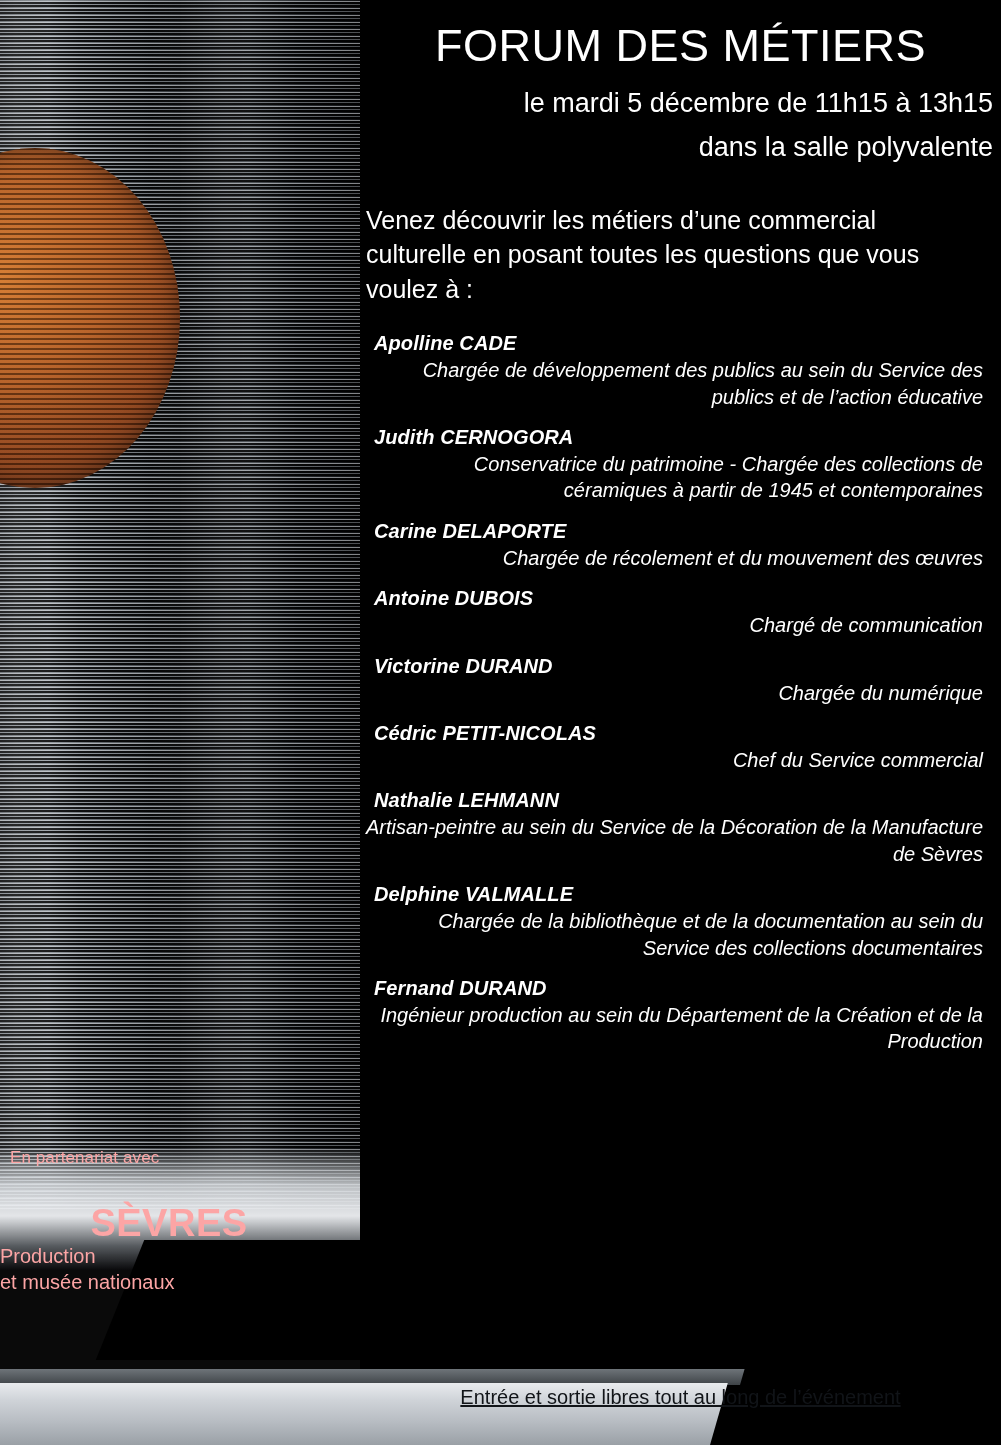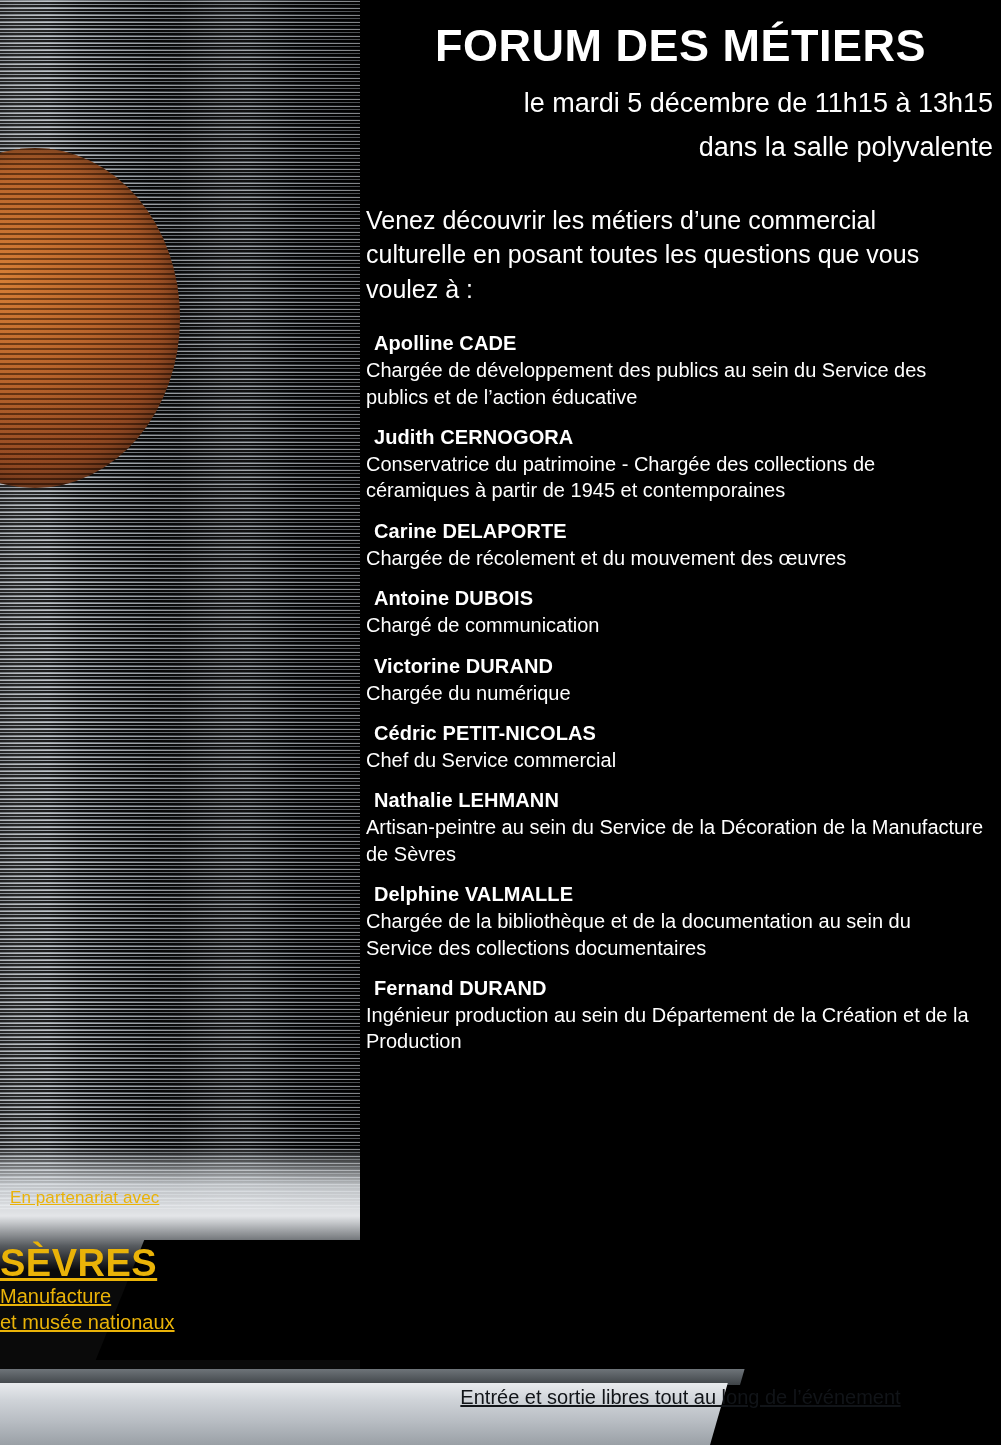--- a/index.html
+++ b/index.html
@@ -199,7 +199,7 @@
   }
   .title {
     font-size: 45px;
-    font-weight: bold;
+    font-weight: normal;
     text-align: center;
     letter-spacing: 0.5px;
     margin: 22px 18px 16px 18px;

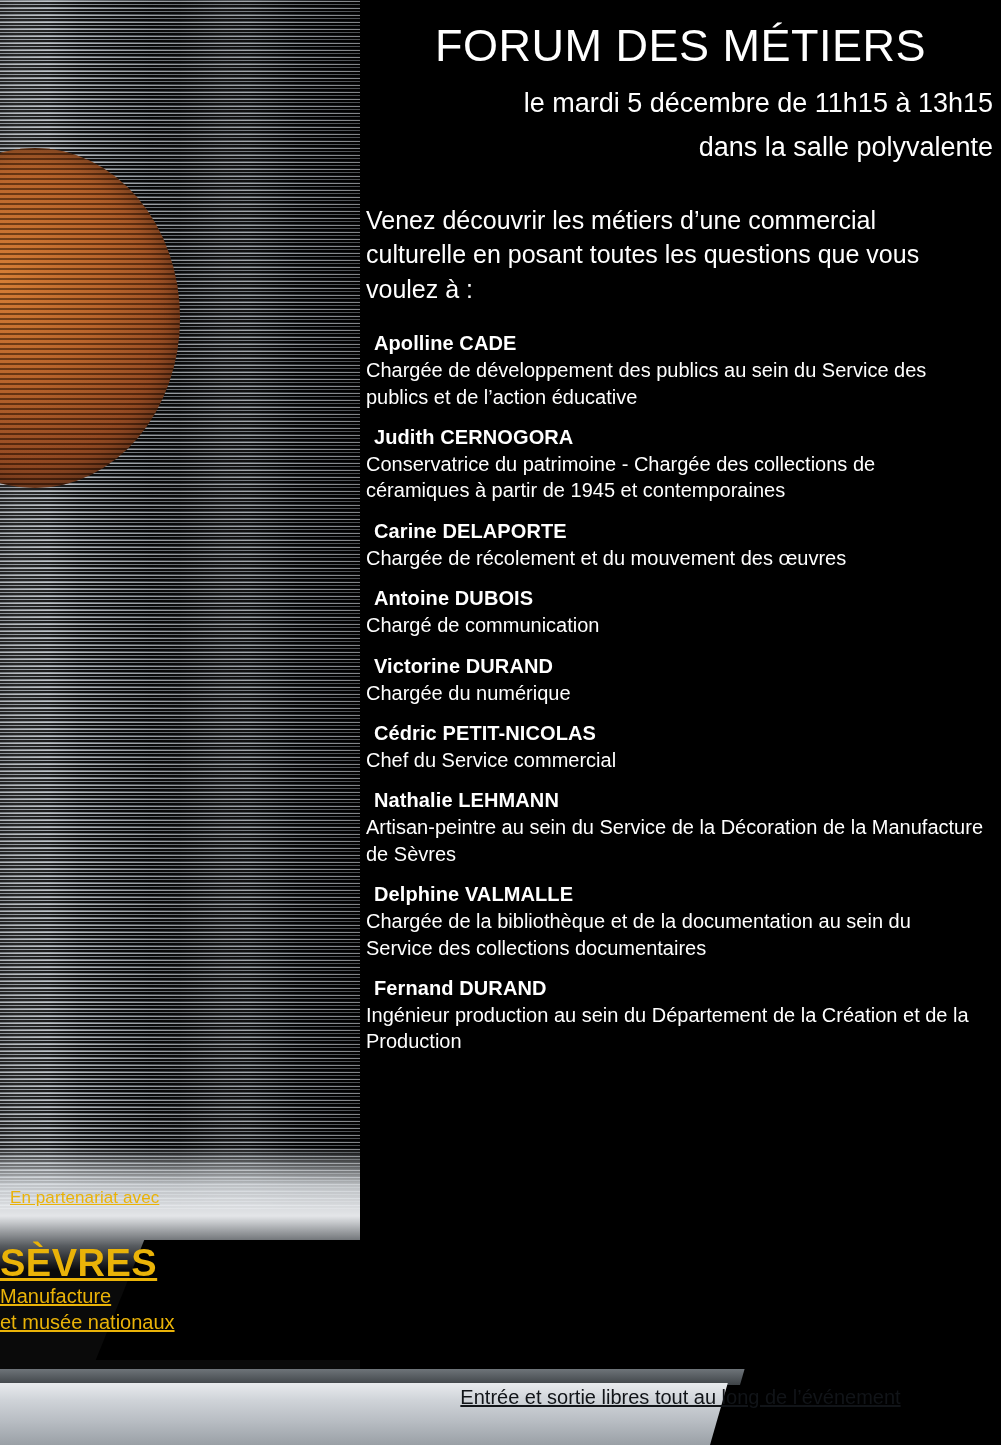--- a/index.html
+++ b/index.html
@@ -218,6 +218,7 @@
   }
   .people {
     margin: 26px 18px 0 6px;
+    font-style: italic;
   }
   .person {
     margin-bottom: 16px;

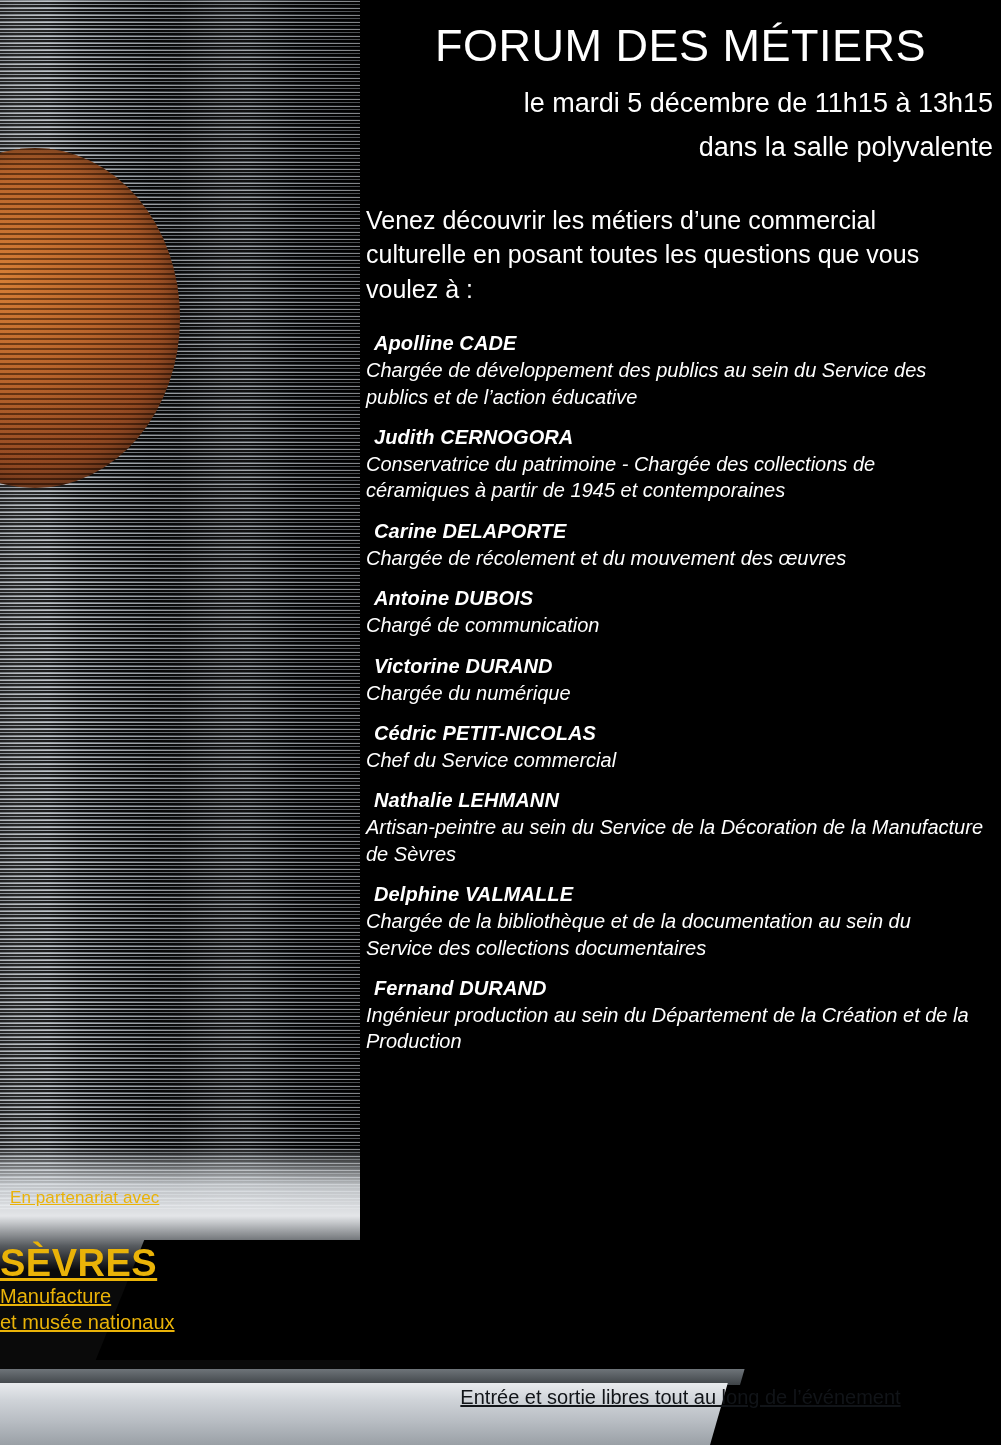--- a/index.html
+++ b/index.html
@@ -233,6 +233,7 @@
     font-size: 20px;
     line-height: 1.32;
     margin: 0;
+    text-align: right;
   }
   .footer-note {
     position: absolute;

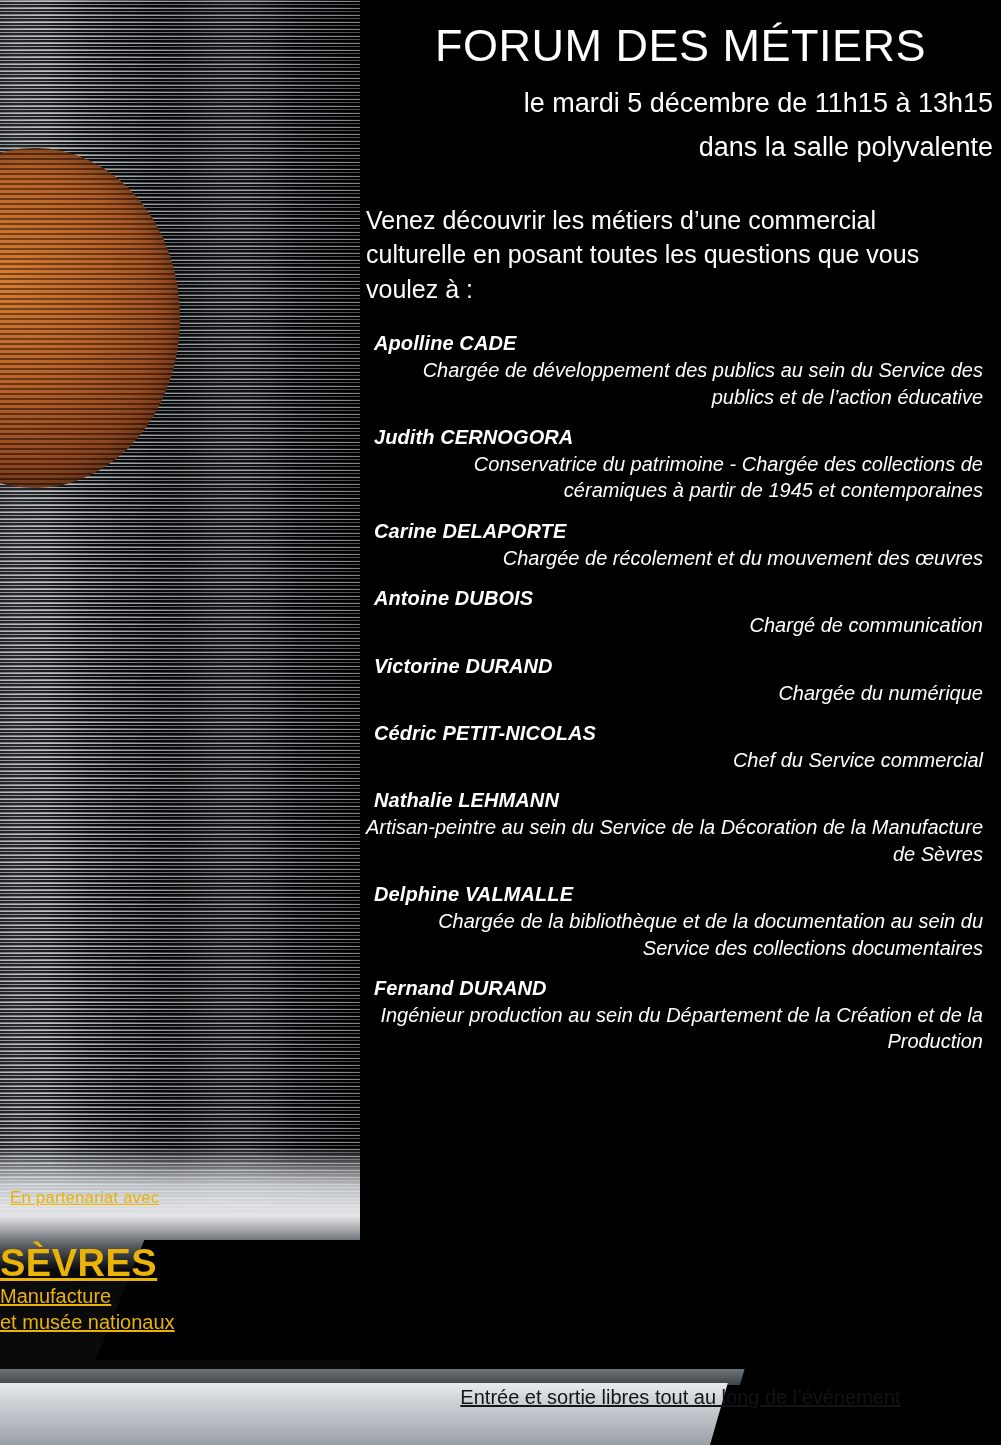--- a/index.html
+++ b/index.html
@@ -162,11 +162,10 @@
   .partner {
     position: absolute;
     left: 8px;
-    top: 1188px;
+    top: 1148px;
     width: 330px;
-    color: #eab308;
+    color: #fca5a5;
     z-index: 5;
-    text-decoration: underline;
   }
   .partner-intro {
     font-size: 17px;

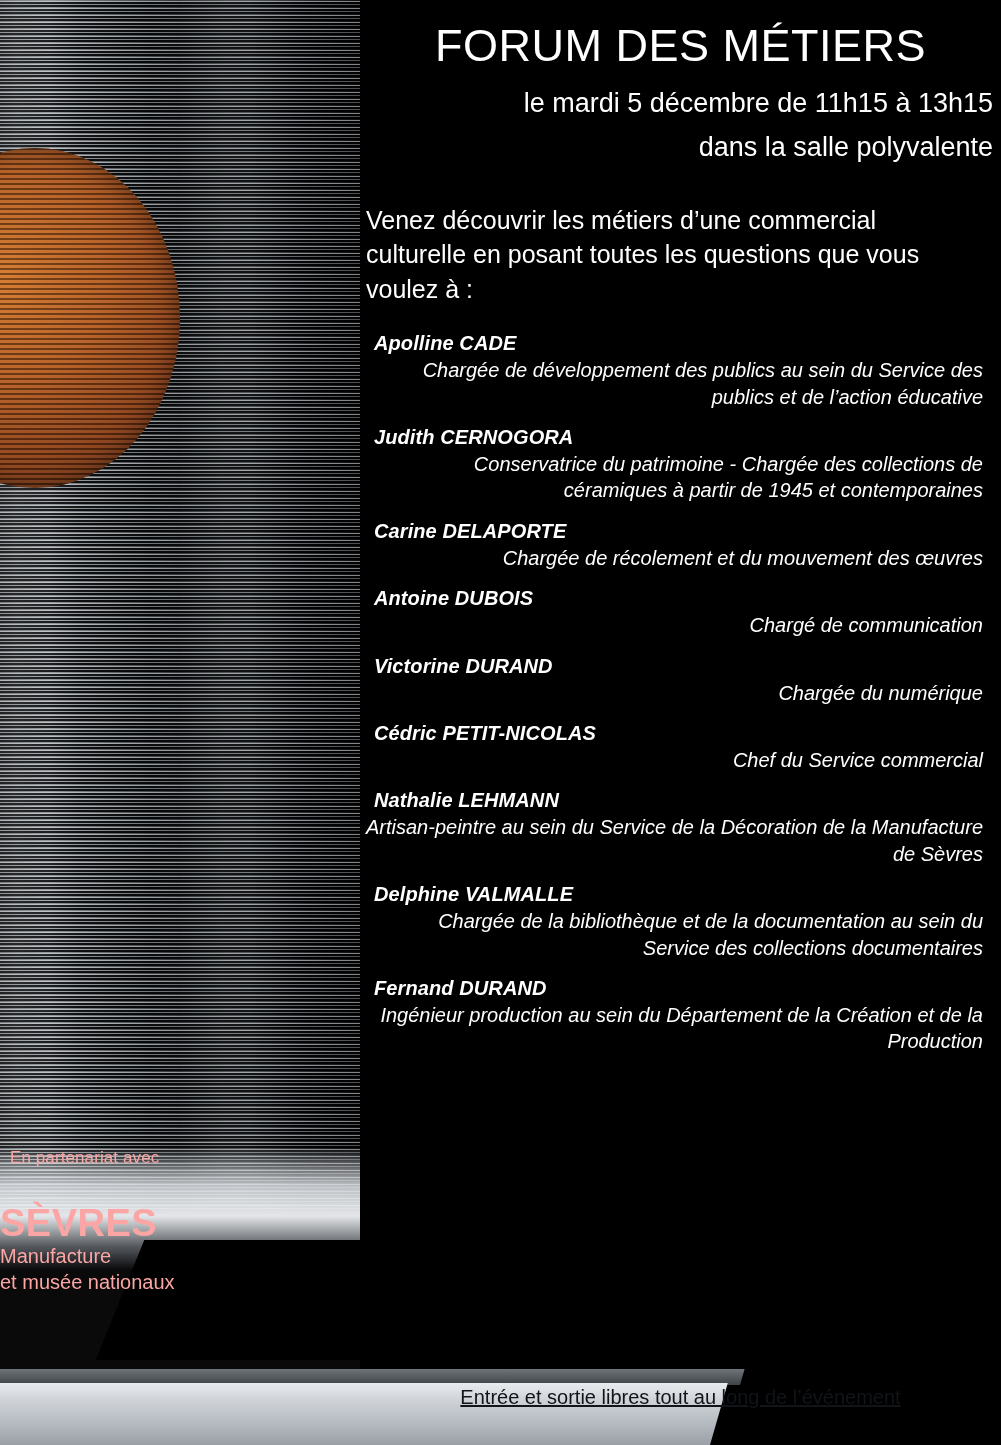--- a/index.html
+++ b/index.html
@@ -178,6 +178,7 @@
     letter-spacing: 0.5px;
     margin: 0 0 2px -8px;
     line-height: 1;
+    text-align: center;
   }
   .brand-sub1,
   .brand-sub2 {

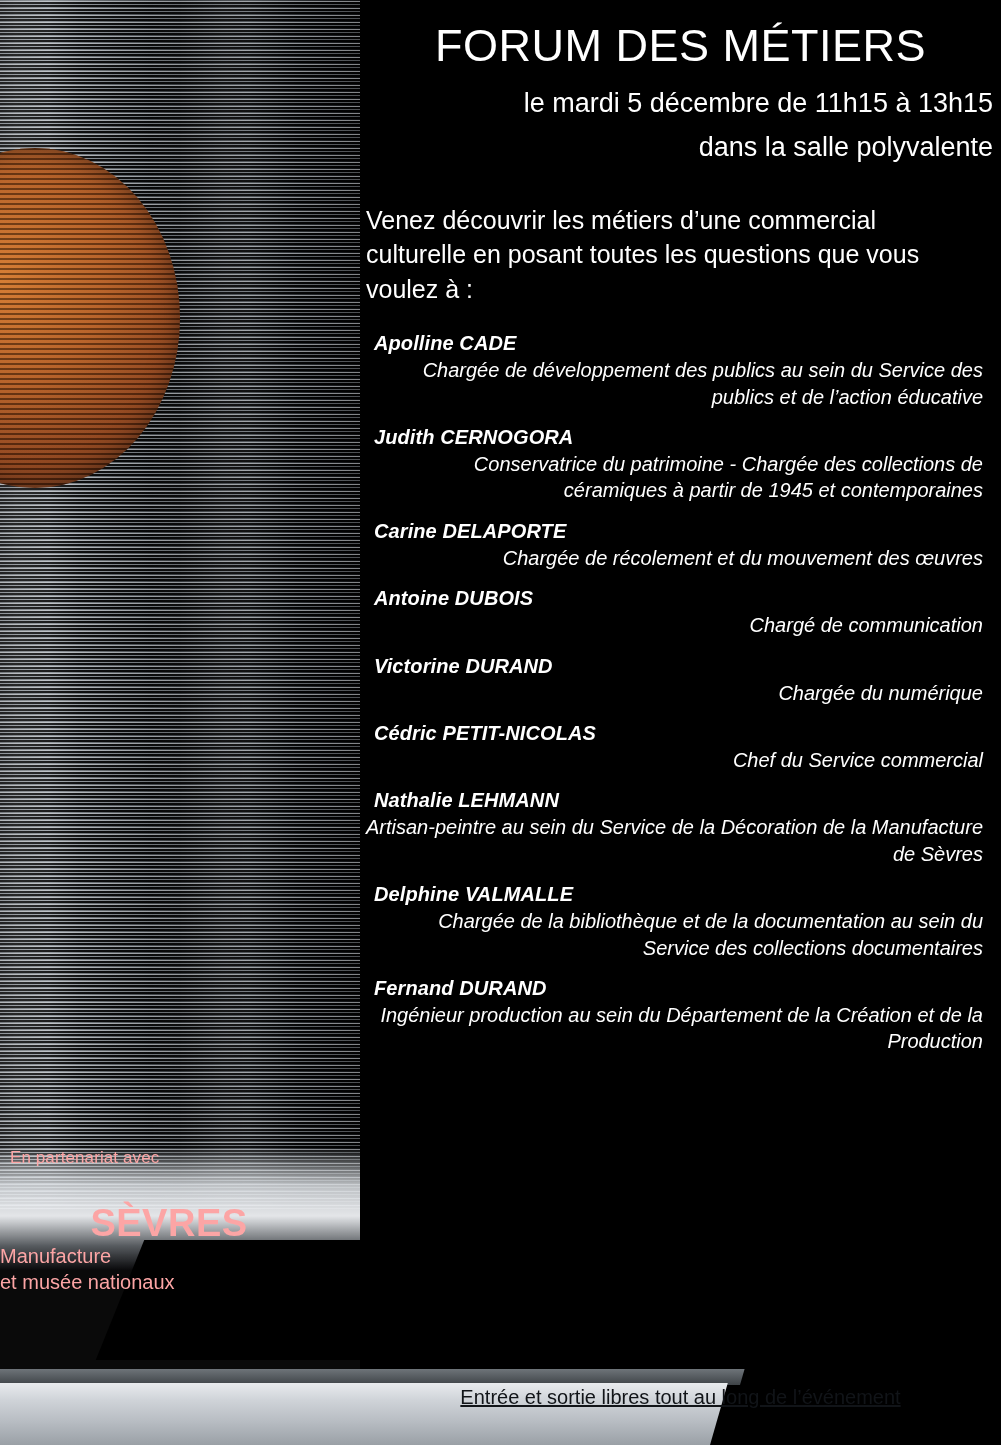--- a/index.html
+++ b/index.html
@@ -267,7 +267,7 @@
   <div class="partner">
     <p class="partner-intro">En partenariat avec</p>
     <p class="brand-name">SÈVRES</p>
-    <p class="brand-sub1">Manufacture</p>
+    <p class="brand-sub1">Production</p>
     <p class="brand-sub2">et musée nationaux</p>
   </div>
 

